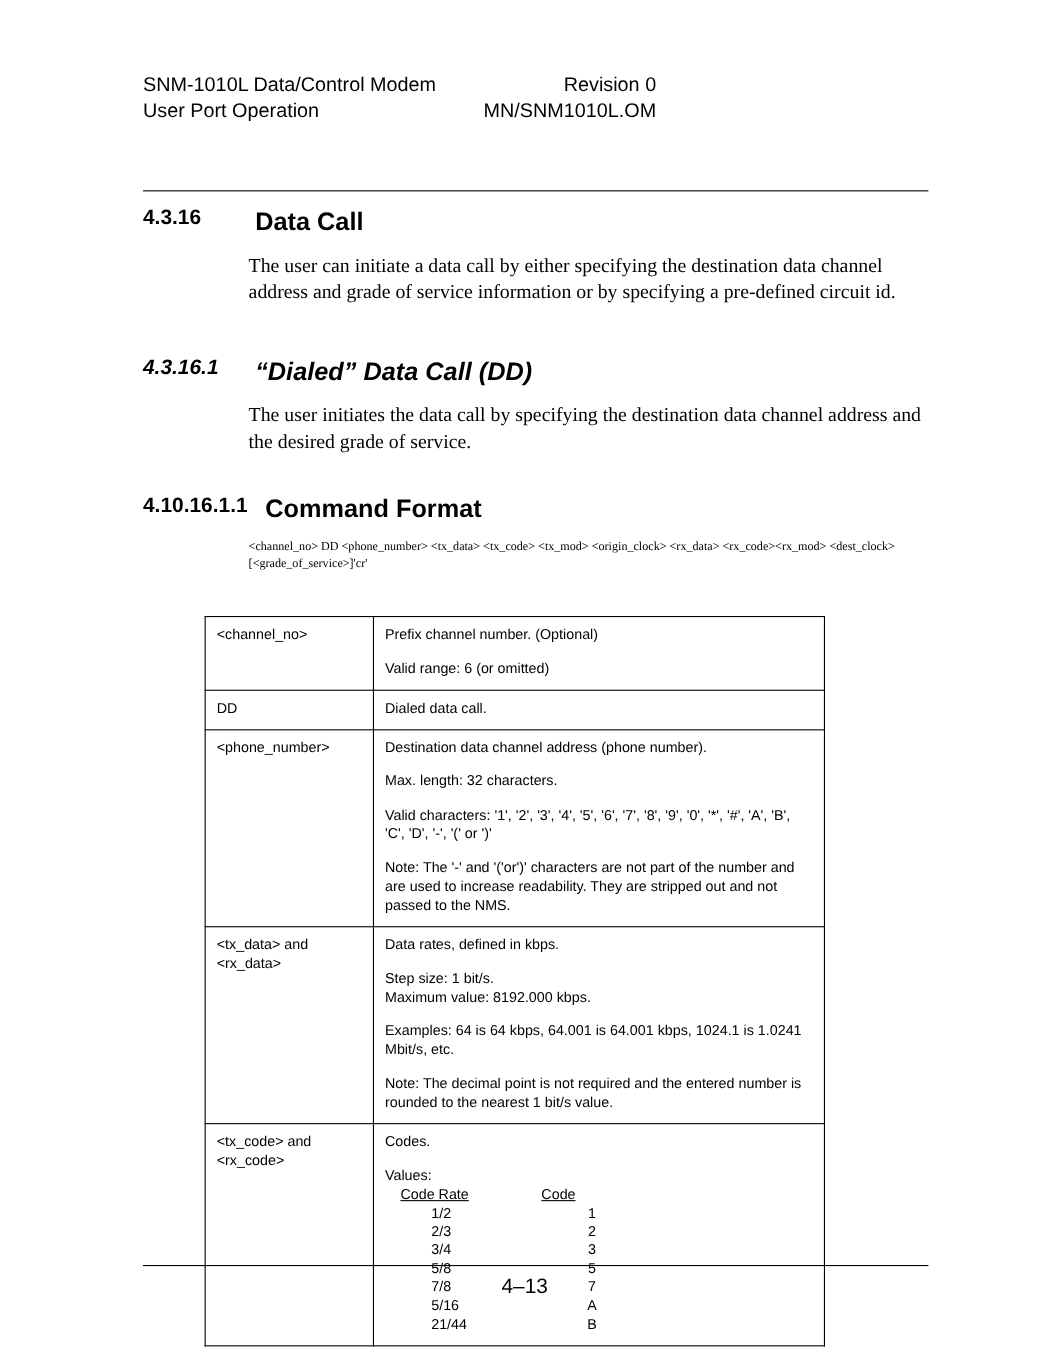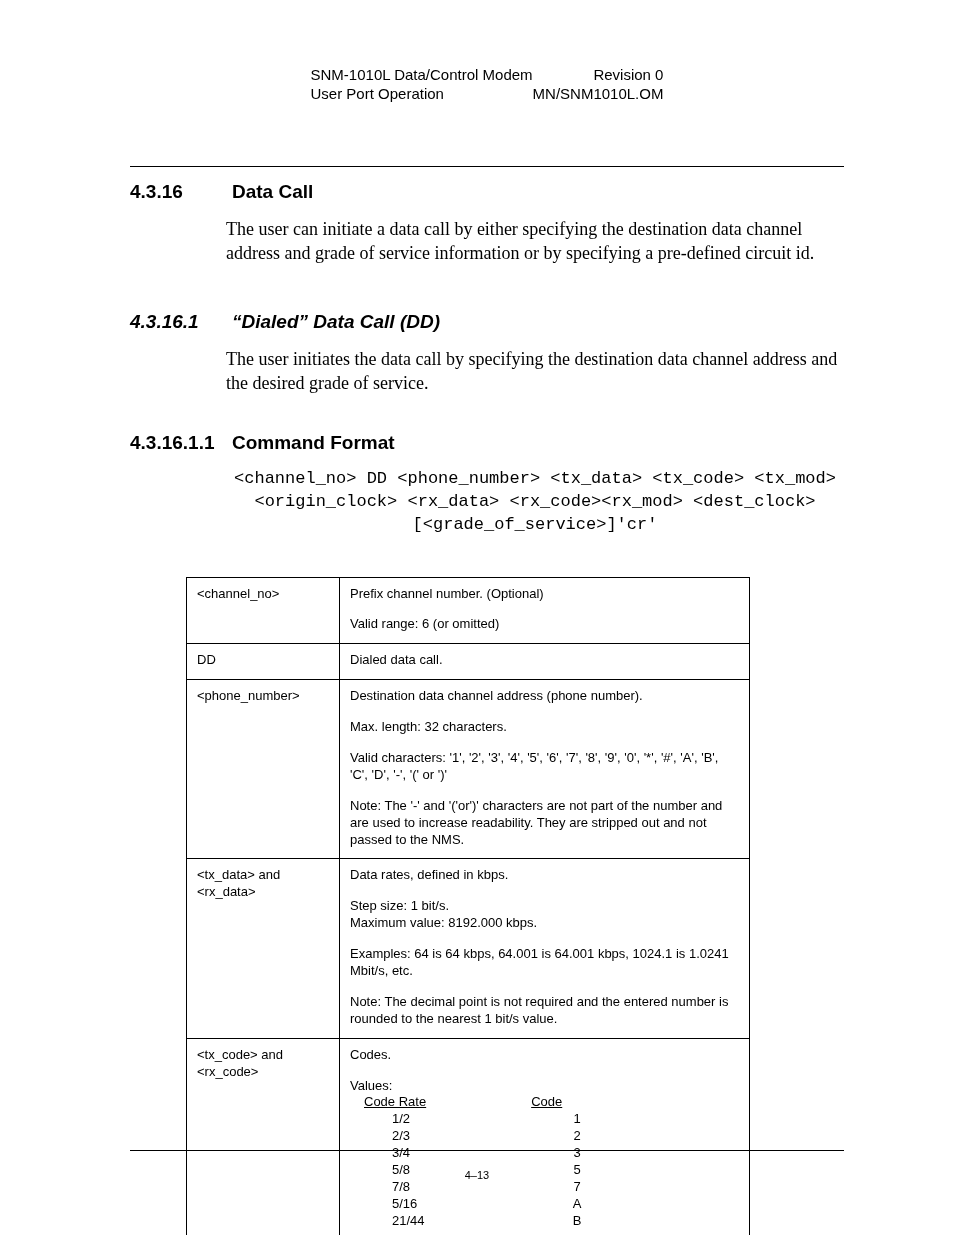--- a/index.html
+++ b/index.html
@@ -19,10 +19,11 @@
   }
   .running-head {
     font-family: Arial, Helvetica, sans-serif;
-    font-size: 15px;
+    font-size: 18px;
     line-height: 1.25;
     display: flex;
-    justify-content: center;
+    justify-content: flex-start;
+    gap: 43px;
   }
   .running-head .right { text-align: right; }
   .rule {

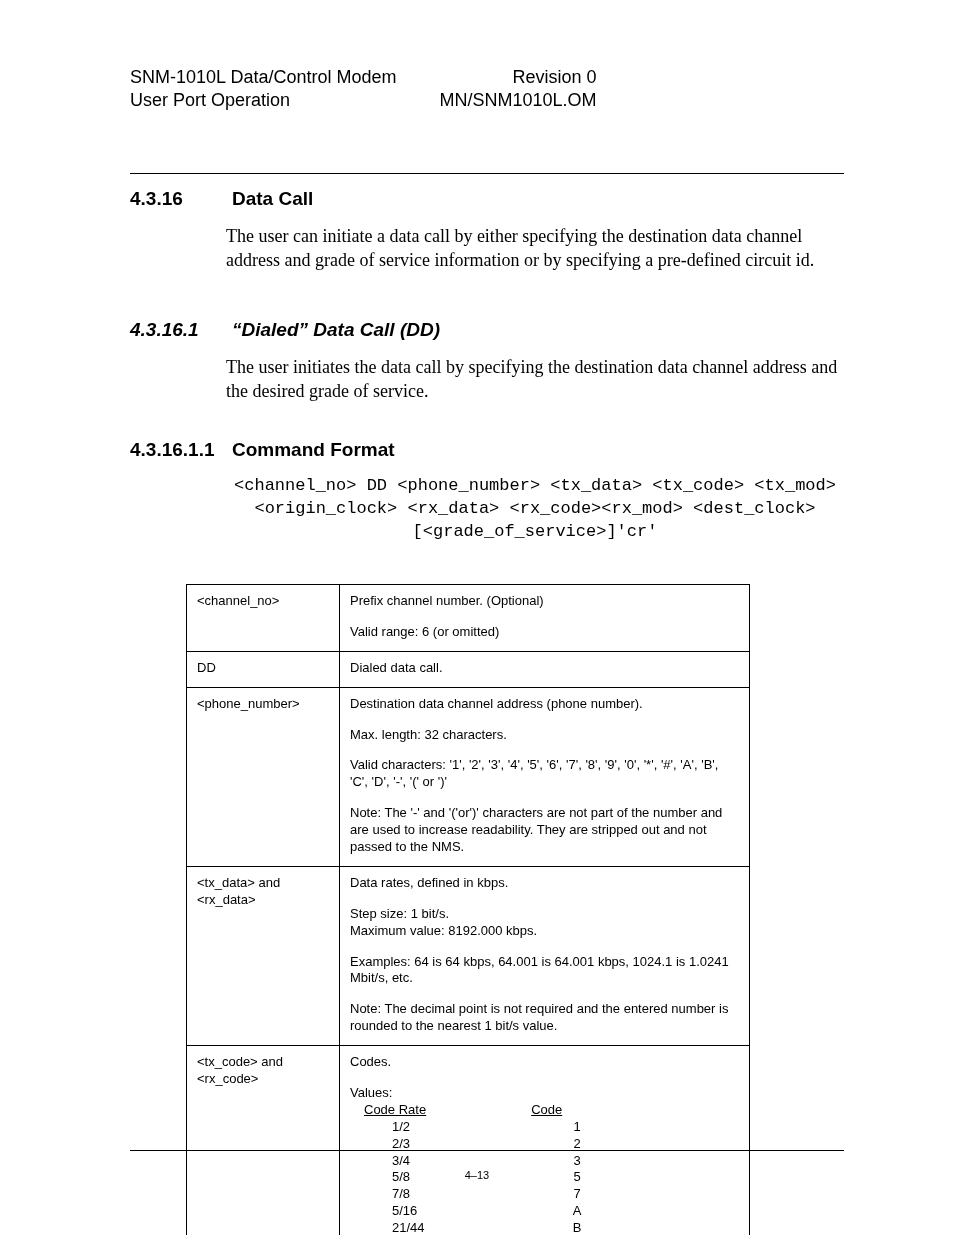--- a/index.html
+++ b/index.html
@@ -45,7 +45,7 @@
   .sec-title {
     font-family: Arial, Helvetica, sans-serif;
     font-weight: bold;
-    font-size: 19px;
+    font-size: 23px;
     text-align: right;
   }
   .body-p {

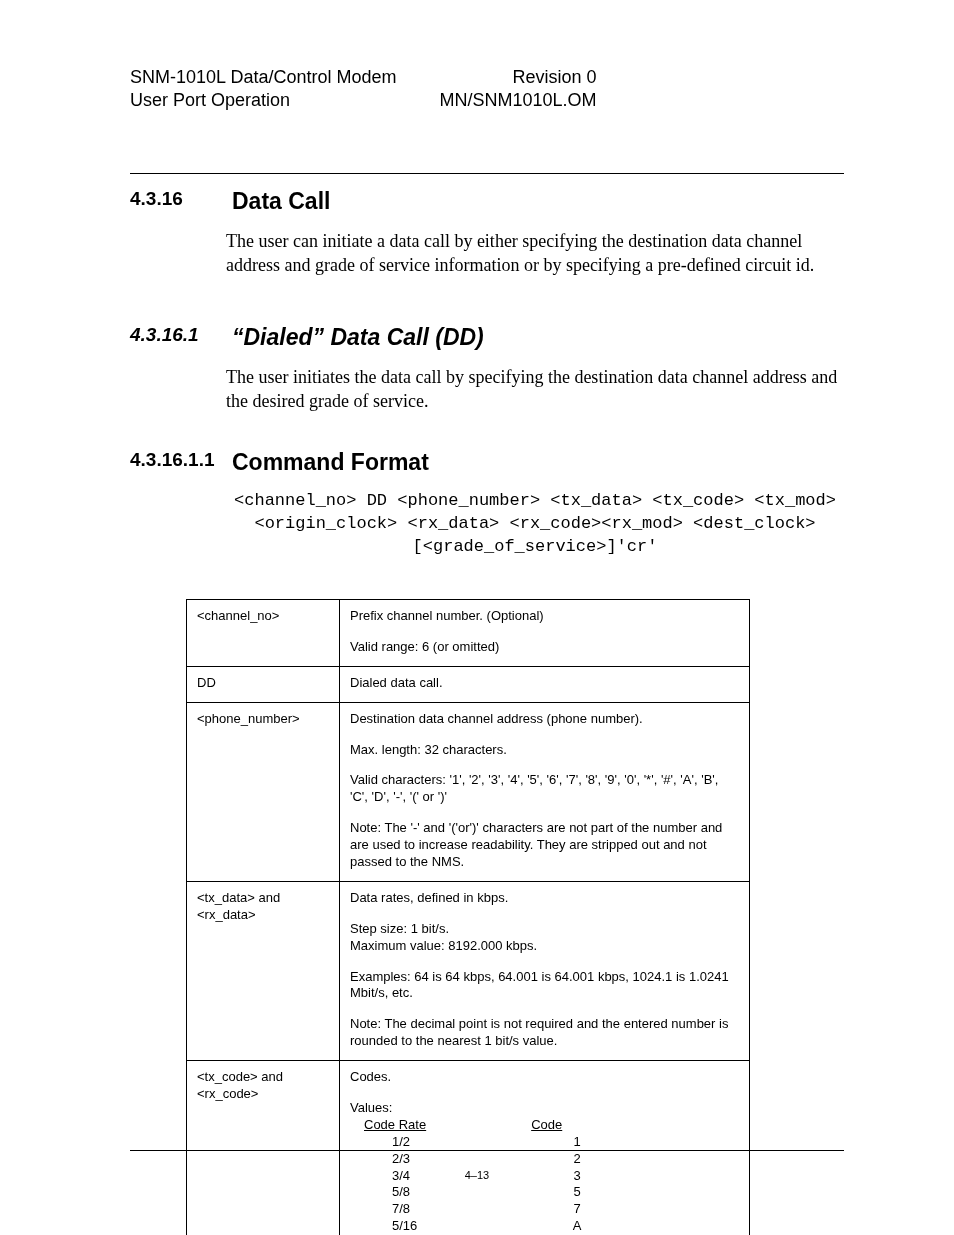--- a/index.html
+++ b/index.html
@@ -138,7 +138,7 @@
   <p class="body-p">The user initiates the data call by specifying the destination data channel address and the desired grade of service.</p>
 
   <div class="sec gap-md">
-    <div class="sec-num">4.3.16.1.1</div>
+    <div class="sec-num">4.10.16.1.1</div>
     <div class="sec-title">Command Format</div>
   </div>
   <p class="cmd-p"> &lt;channel_no&gt; DD &lt;phone_number&gt; &lt;tx_data&gt; &lt;tx_code&gt; &lt;tx_mod&gt; &lt;origin_clock&gt; &lt;rx_data&gt; &lt;rx_code&gt;&lt;rx_mod&gt; &lt;dest_clock&gt; [&lt;grade_of_service&gt;]'cr'</p>

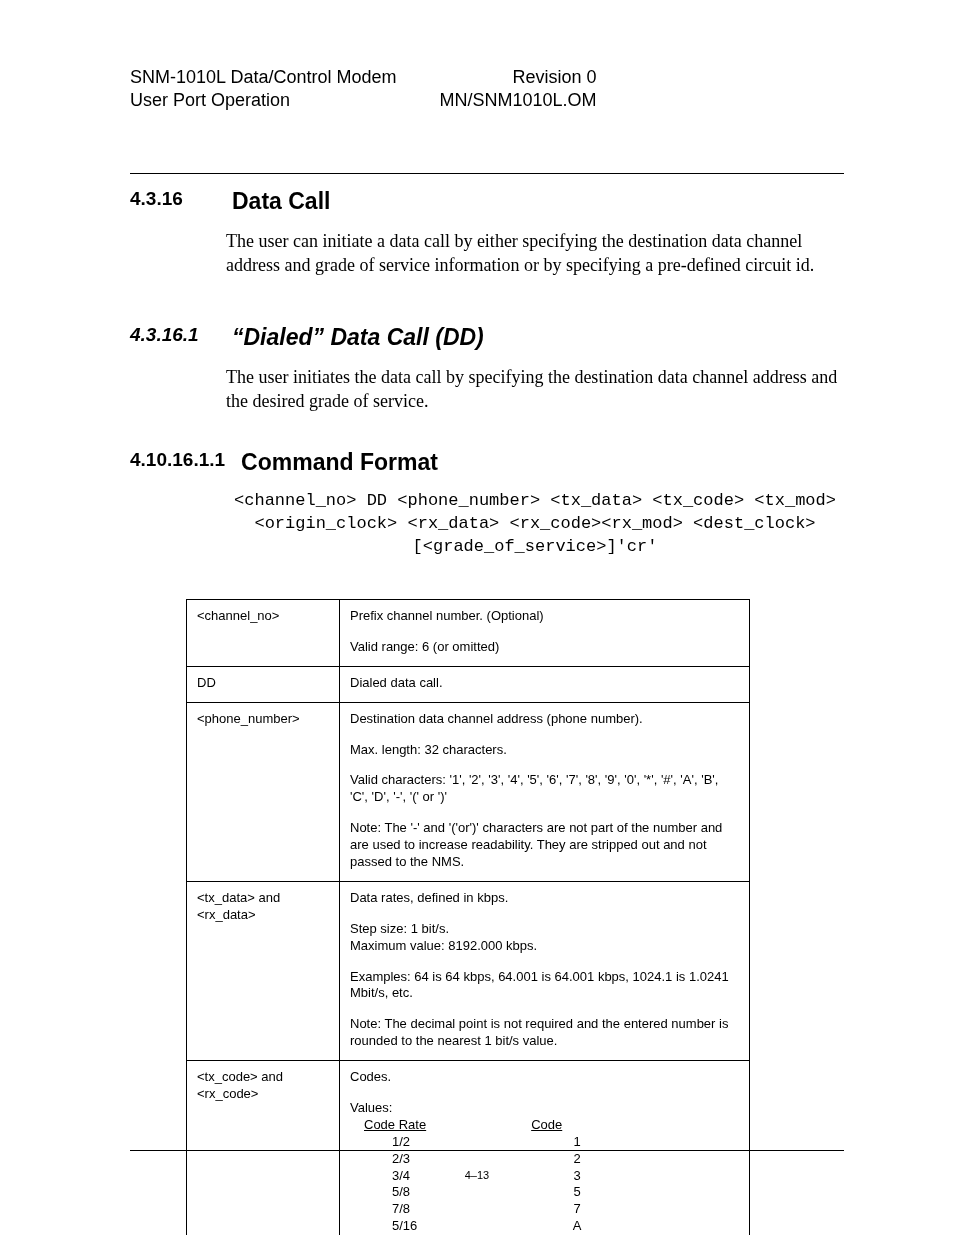--- a/index.html
+++ b/index.html
@@ -55,11 +55,10 @@
     margin: 14px 0 0 96px;
   }
   .cmd-p {
-    font-family: Liberation Mono, monospace;
-    font-size: 17px;
+    font-family: Liberation Serif, serif;
+    font-size: 11px;
     line-height: 1.35;
     margin: 14px 0 0 96px;
-    text-align: center;
   }
   .gap-lg { margin-top: 46px; font-style: italic; }
   .gap-md { margin-top: 36px; }

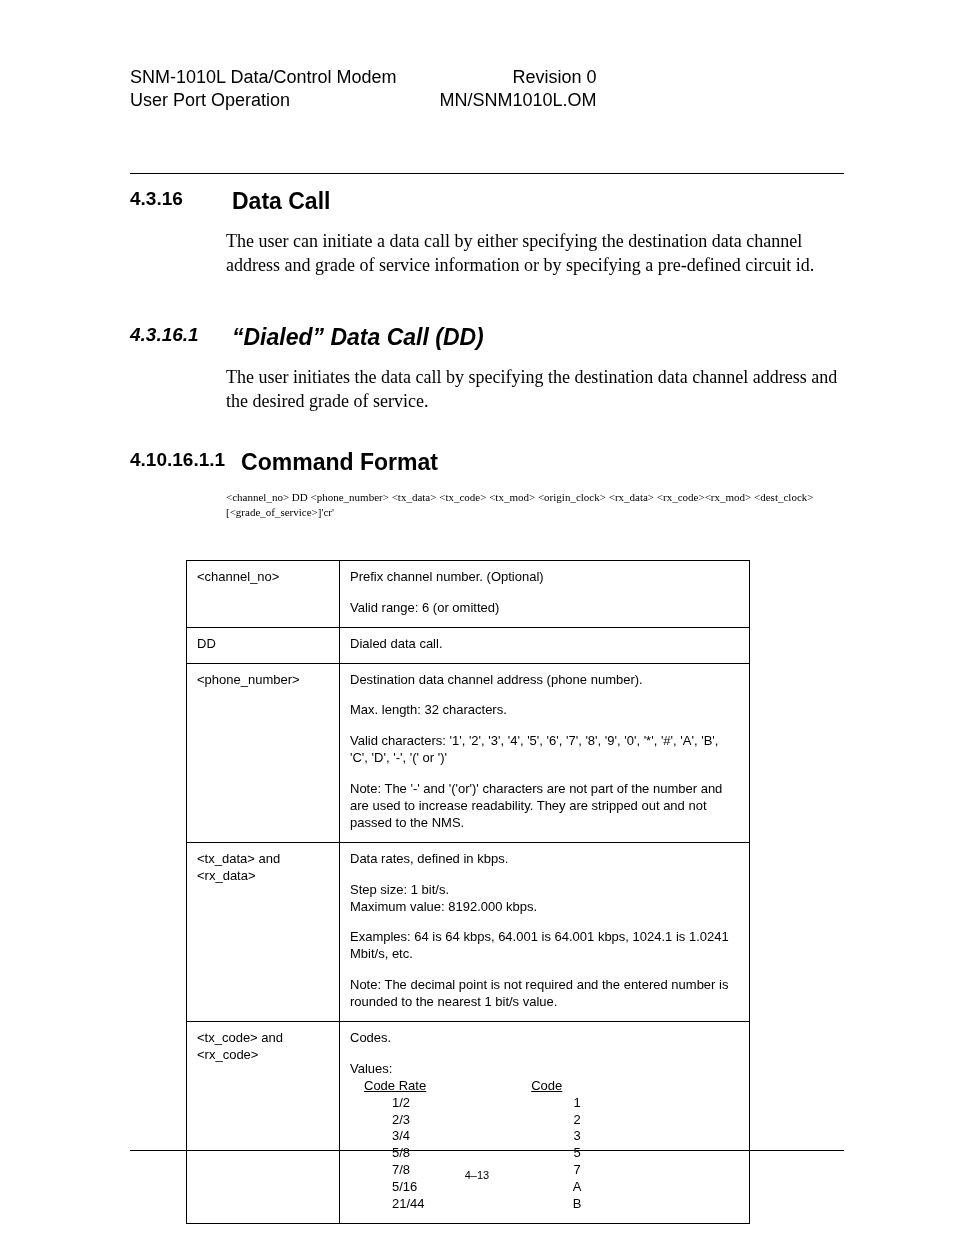--- a/index.html
+++ b/index.html
@@ -81,7 +81,7 @@
   .tight .cell-block + .cell-block { margin-top: 0; }
   .code-table {
     display: flex;
-    gap: 105px;
+    gap: 66px;
     margin-top: 0;
   }
   .code-col { display: flex; flex-direction: column; }

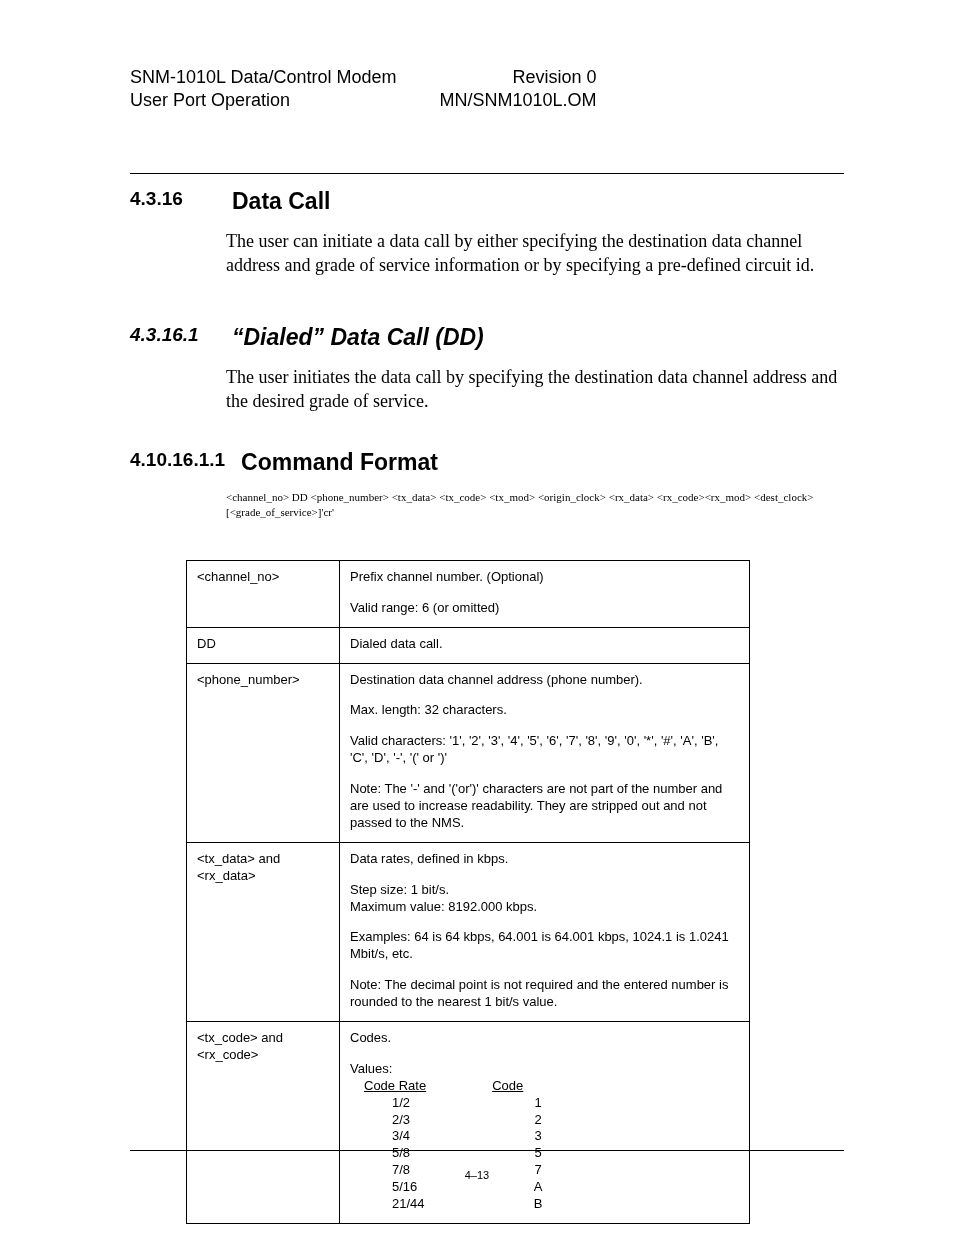--- a/index.html
+++ b/index.html
@@ -103,7 +103,7 @@
     bottom: 54px;
     text-align: center;
     font-family: Arial, Helvetica, sans-serif;
-    font-size: 11px;
+    font-size: 19px;
   }
 </style>
 </head>

